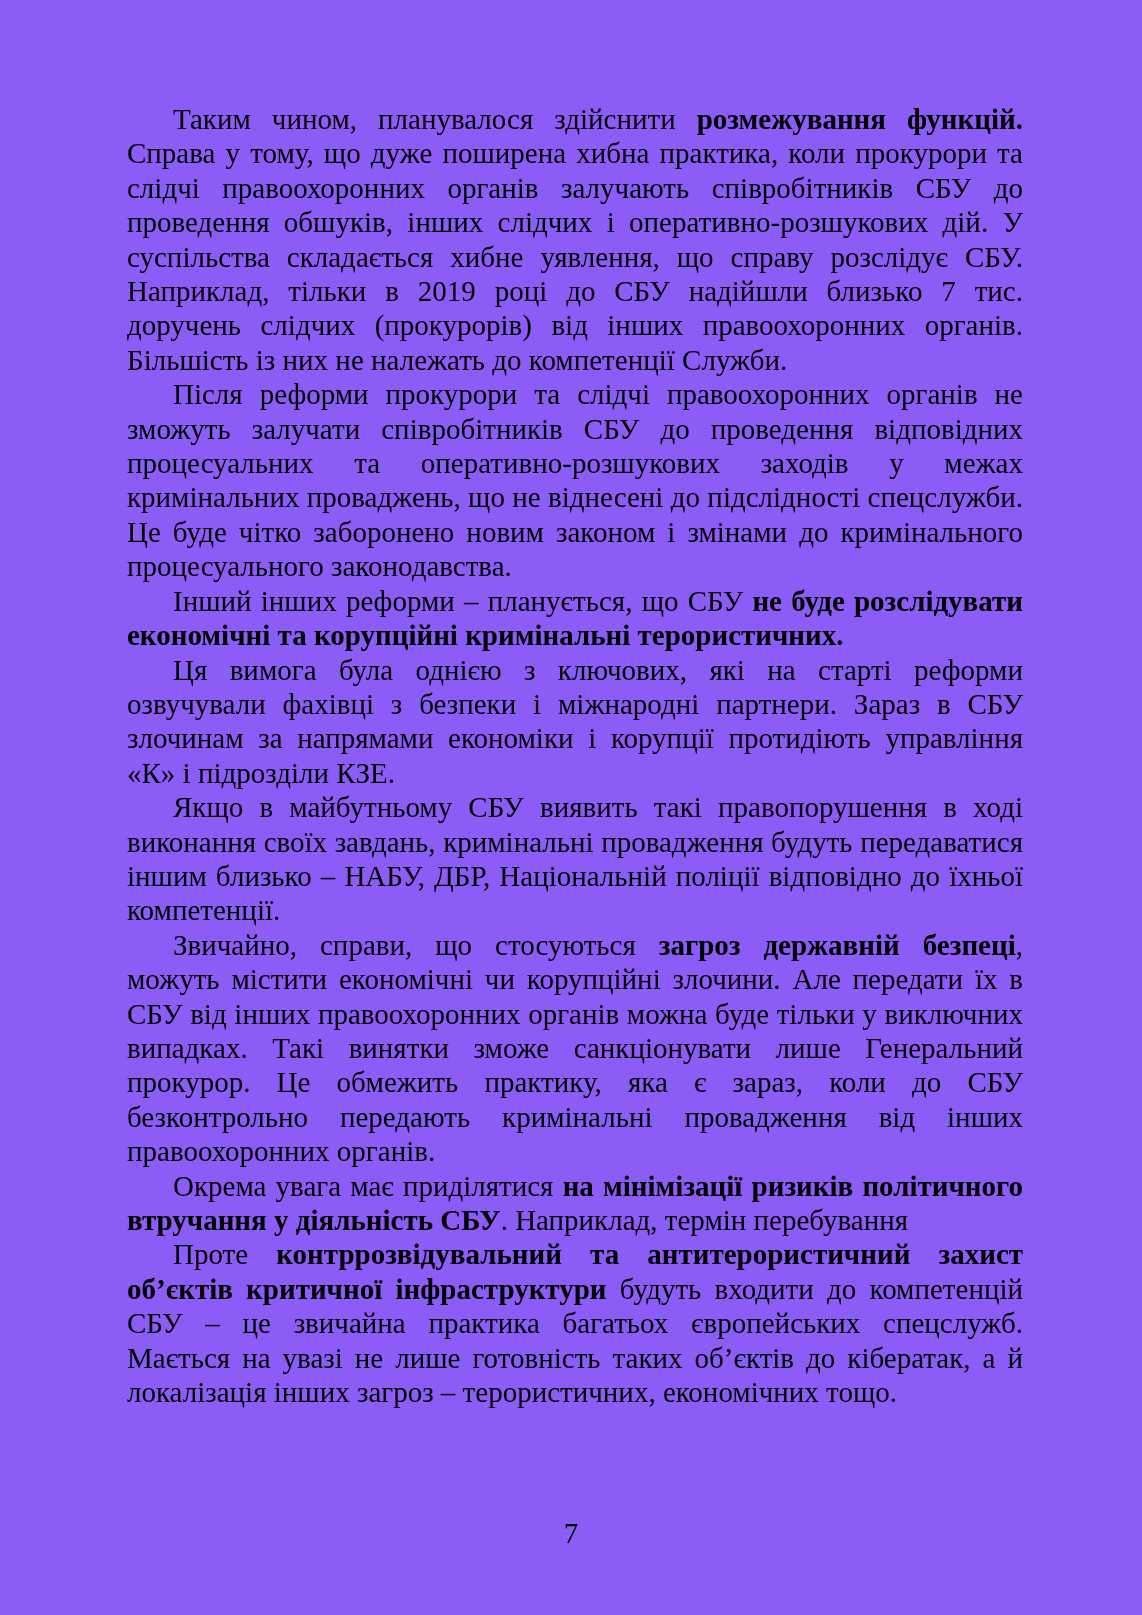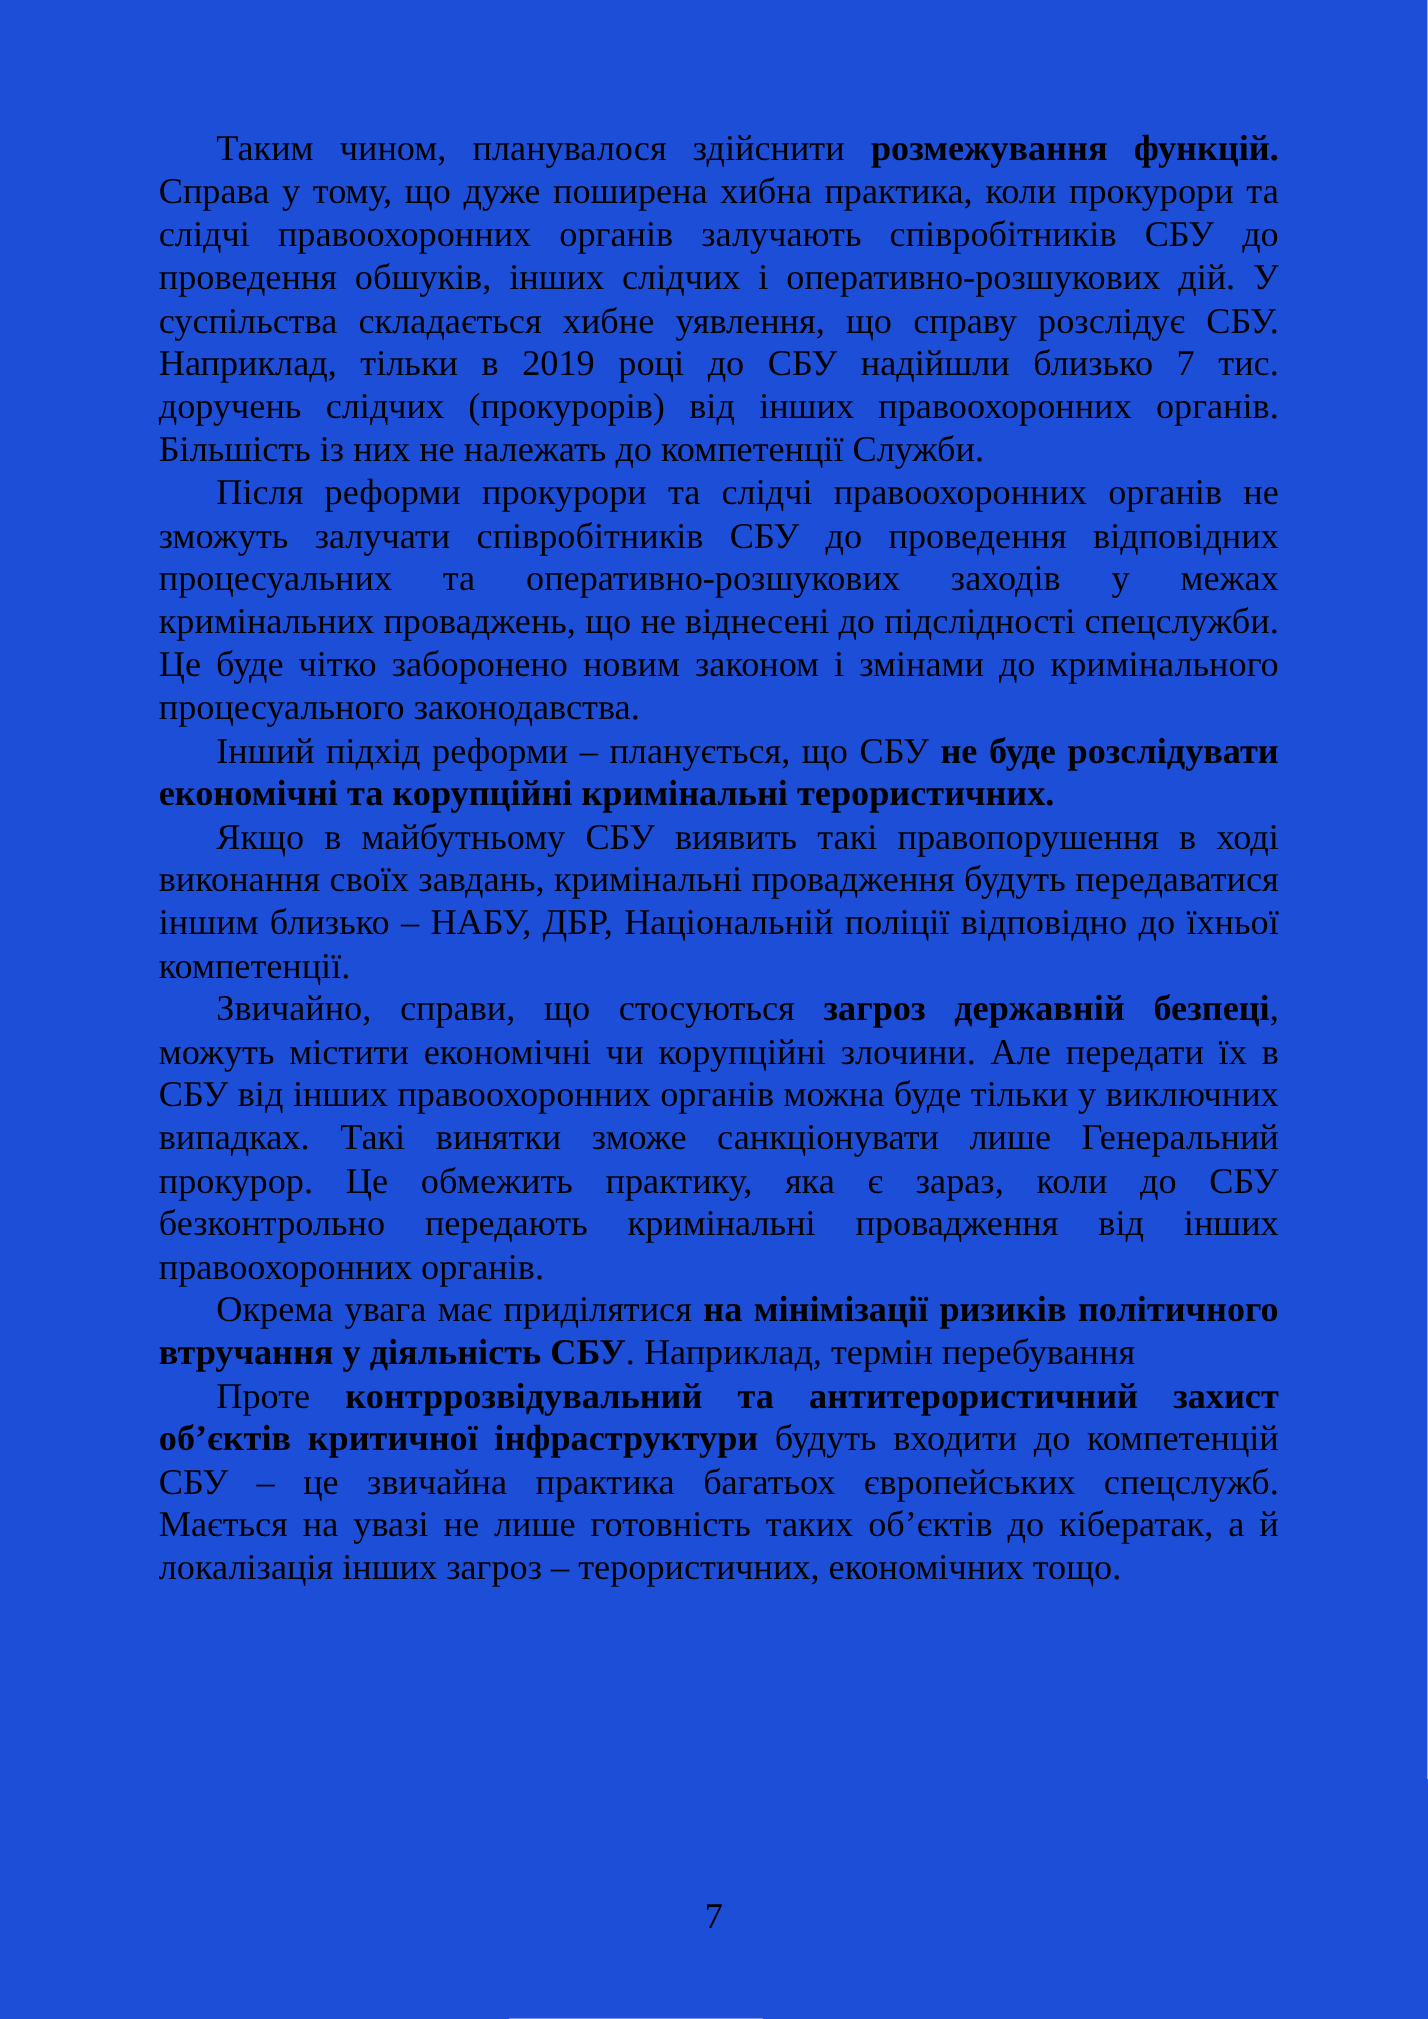--- a/index.html
+++ b/index.html
@@ -11,7 +11,7 @@
     position: relative;
     width: 1142px;
     height: 1615px;
-    background: #1d4ed8;
+    background: #8b5cf6;
     color: #000000;
     font-family: "Liberation Serif", "DejaVu Serif", serif;
     overflow: hidden;

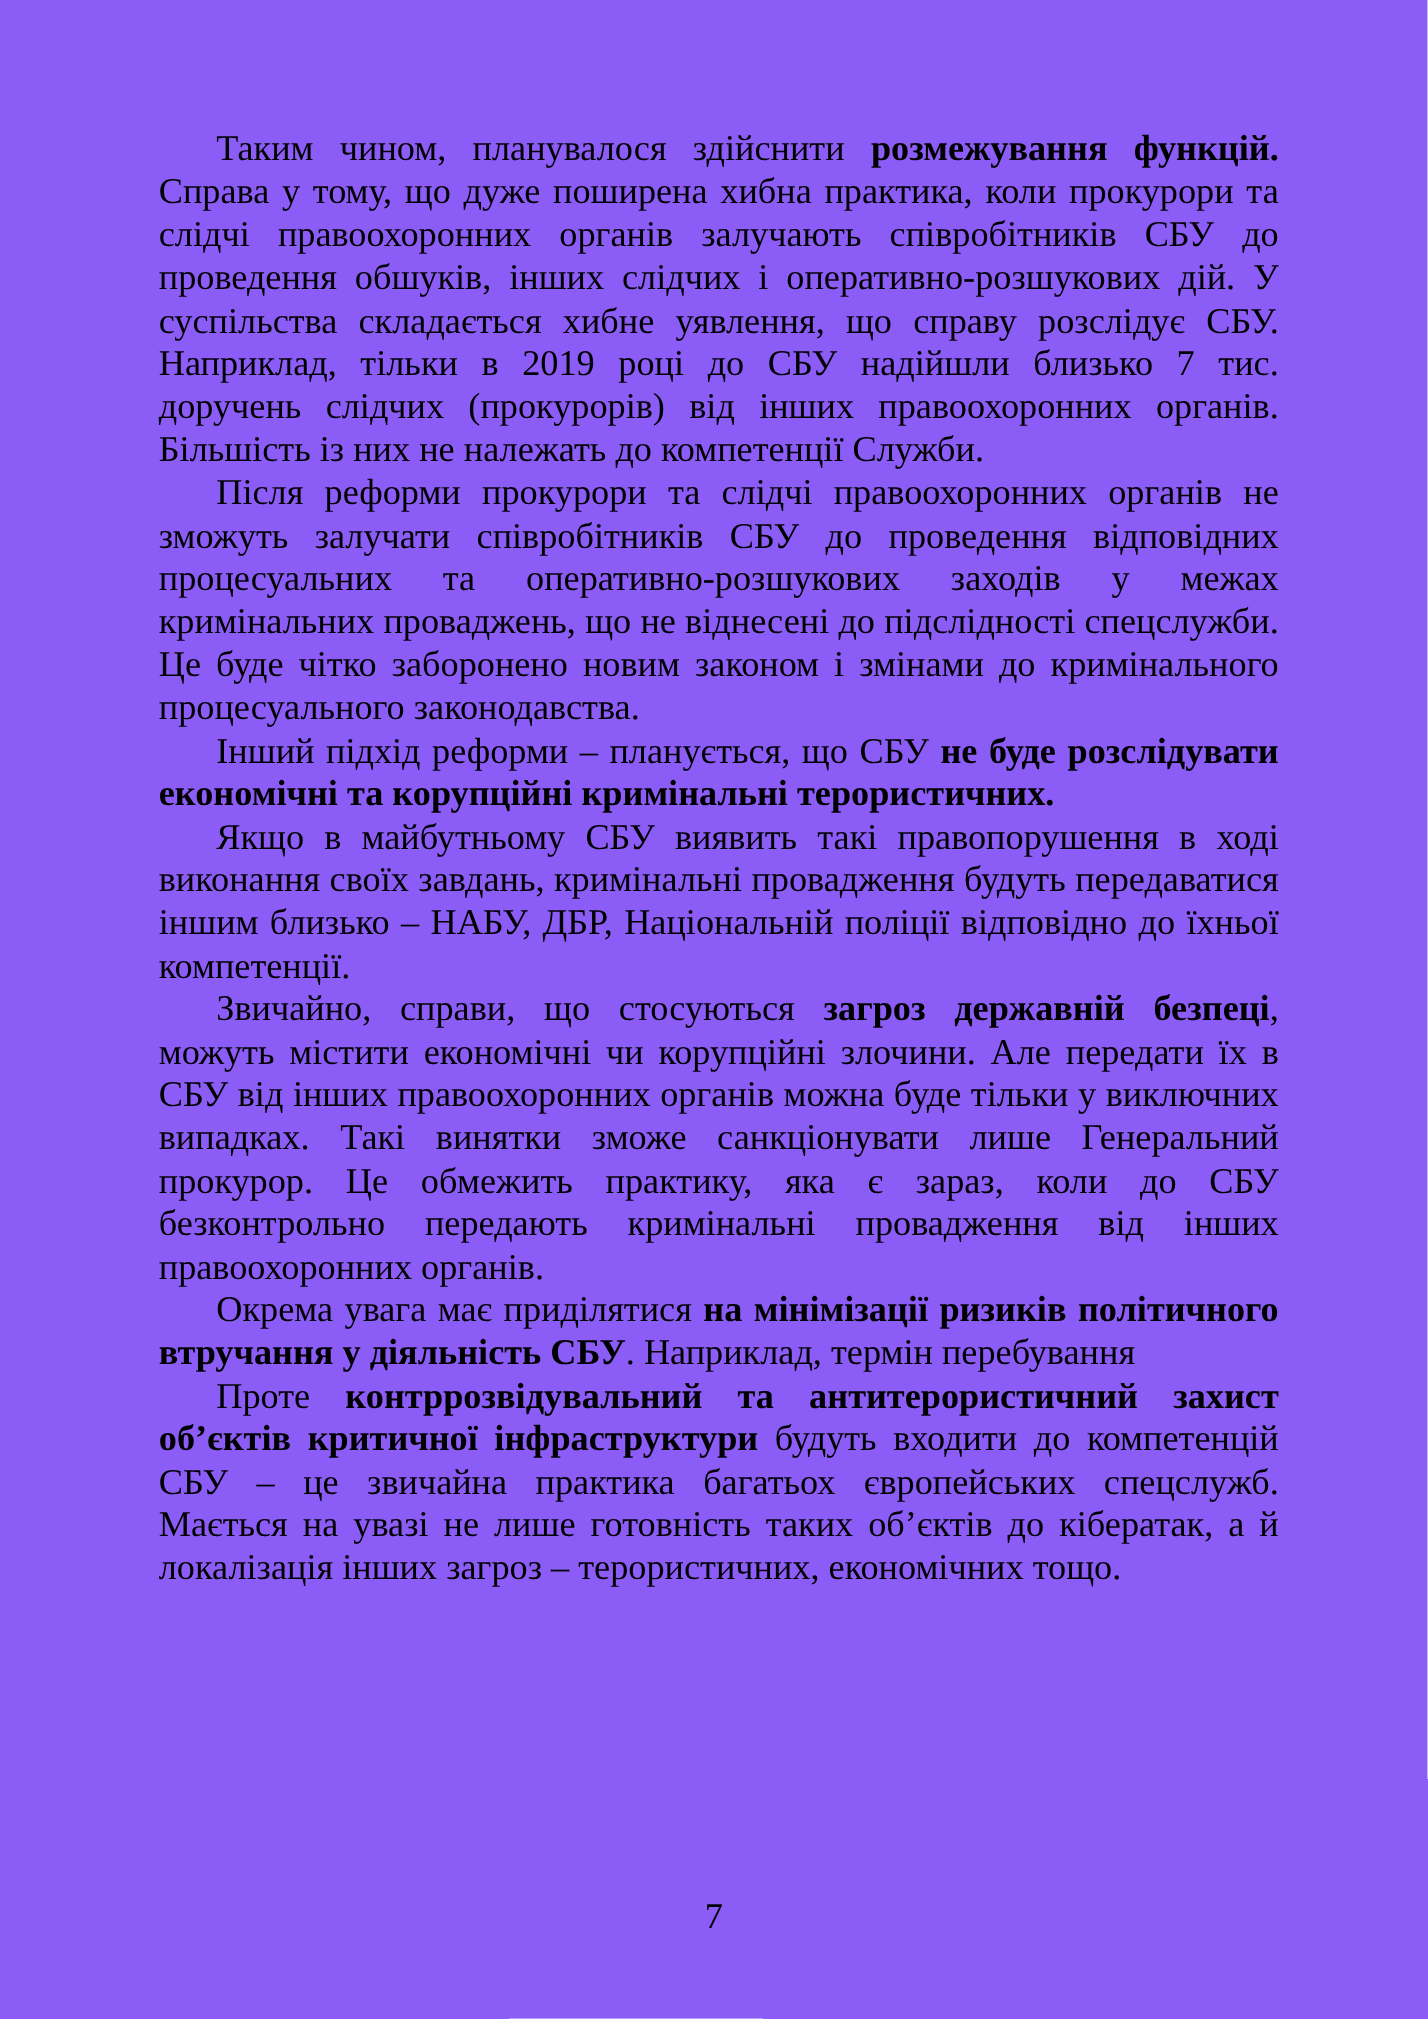--- a/index.html
+++ b/index.html
@@ -51,7 +51,7 @@
   <div class="text-block">
       <p><span>Таким чином, планувалося здійснити </span><span class="bold">розмежування функцій.</span><span> Справа у тому, що дуже поширена хибна практика, коли прокурори та слідчі правоохоронних органів залучають співробітників СБУ до проведення обшуків, інших слідчих і оперативно-розшукових дій. У суспільства складається хибне уявлення, що справу розслідує СБУ. Наприклад, тільки в 2019 році до СБУ надійшли близько 7 тис. доручень слідчих (прокурорів) від інших правоохоронних органів. Більшість із них не належать до компетенції Служби.</span></p>
       <p><span>Після реформи прокурори та слідчі правоохоронних органів не зможуть залучати співробітників СБУ до проведення відповідних процесуальних та оперативно-розшукових заходів у межах кримінальних проваджень, що не віднесені до підслідності спецслужби. Це буде чітко заборонено новим законом і змінами до кримінального процесуального законодавства.</span></p>
-      <p><span>Інший підхід реформи – планується, що СБУ </span><span class="bold">не буде розслідувати економічні та корупційні кримінальні терористичних.</span></p>
+      <p><span>Інший інших реформи – планується, що СБУ </span><span class="bold">не буде розслідувати економічні та корупційні кримінальні терористичних.</span></p>
       <p><span>Якщо в майбутньому СБУ виявить такі правопорушення в ході виконання своїх завдань, кримінальні провадження будуть передаватися іншим близько – НАБУ, ДБР, Національній поліції відповідно до їхньої компетенції.</span></p>
       <p><span>Звичайно, справи, що стосуються </span><span class="bold">загроз державній безпеці</span><span>, можуть містити економічні чи корупційні злочини. Але передати їх в СБУ від інших правоохоронних органів можна буде тільки у виключних випадках. Такі винятки зможе санкціонувати лише Генеральний прокурор. Це обмежить практику, яка є зараз, коли до СБУ безконтрольно передають кримінальні провадження від інших правоохоронних органів.</span></p>
       <p><span>Окрема увага має приділятися </span><span class="bold">на мінімізації ризиків політичного втручання у діяльність СБУ</span><span>. Наприклад, термін перебування</span></p>

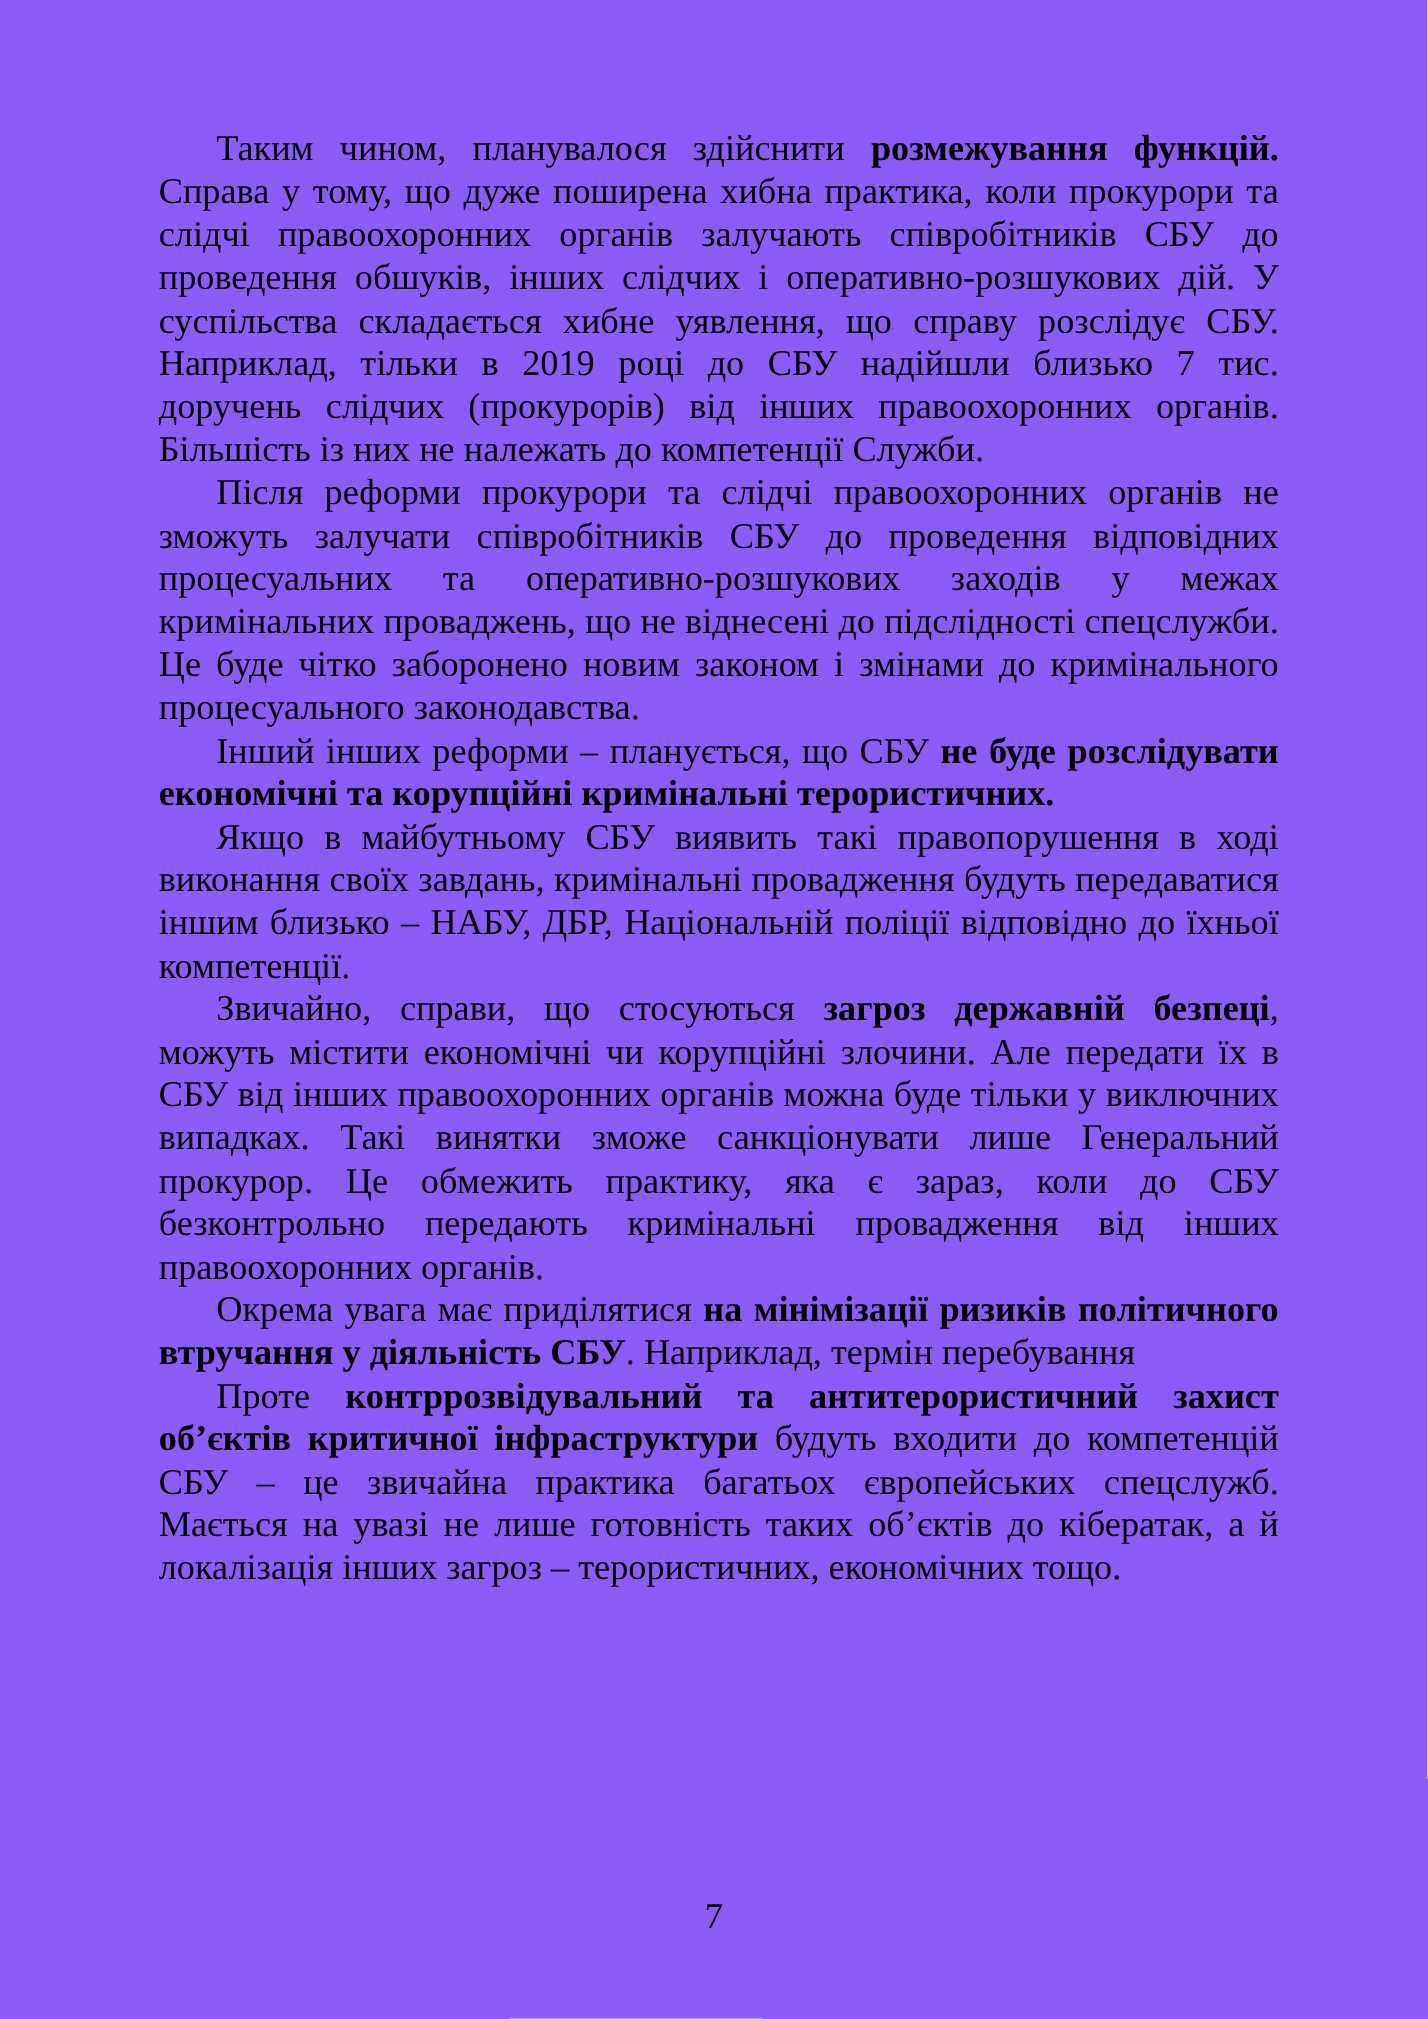--- a/index.html
+++ b/index.html
@@ -52,6 +52,7 @@
       <p><span>Таким чином, планувалося здійснити </span><span class="bold">розмежування функцій.</span><span> Справа у тому, що дуже поширена хибна практика, коли прокурори та слідчі правоохоронних органів залучають співробітників СБУ до проведення обшуків, інших слідчих і оперативно-розшукових дій. У суспільства складається хибне уявлення, що справу розслідує СБУ. Наприклад, тільки в 2019 році до СБУ надійшли близько 7 тис. доручень слідчих (прокурорів) від інших правоохоронних органів. Більшість із них не належать до компетенції Служби.</span></p>
       <p><span>Після реформи прокурори та слідчі правоохоронних органів не зможуть залучати співробітників СБУ до проведення відповідних процесуальних та оперативно-розшукових заходів у межах кримінальних проваджень, що не віднесені до підслідності спецслужби. Це буде чітко заборонено новим законом і змінами до кримінального процесуального законодавства.</span></p>
       <p><span>Інший інших реформи – планується, що СБУ </span><span class="bold">не буде розслідувати економічні та корупційні кримінальні терористичних.</span></p>
+      <p><span>Ця вимога була однією з ключових, які на старті реформи озвучували фахівці з безпеки і міжнародні партнери. Зараз в СБУ злочинам за напрямами економіки і корупції протидіють управління «К» і підрозділи КЗЕ.</span></p>
       <p><span>Якщо в майбутньому СБУ виявить такі правопорушення в ході виконання своїх завдань, кримінальні провадження будуть передаватися іншим близько – НАБУ, ДБР, Національній поліції відповідно до їхньої компетенції.</span></p>
       <p><span>Звичайно, справи, що стосуються </span><span class="bold">загроз державній безпеці</span><span>, можуть містити економічні чи корупційні злочини. Але передати їх в СБУ від інших правоохоронних органів можна буде тільки у виключних випадках. Такі винятки зможе санкціонувати лише Генеральний прокурор. Це обмежить практику, яка є зараз, коли до СБУ безконтрольно передають кримінальні провадження від інших правоохоронних органів.</span></p>
       <p><span>Окрема увага має приділятися </span><span class="bold">на мінімізації ризиків політичного втручання у діяльність СБУ</span><span>. Наприклад, термін перебування</span></p>

